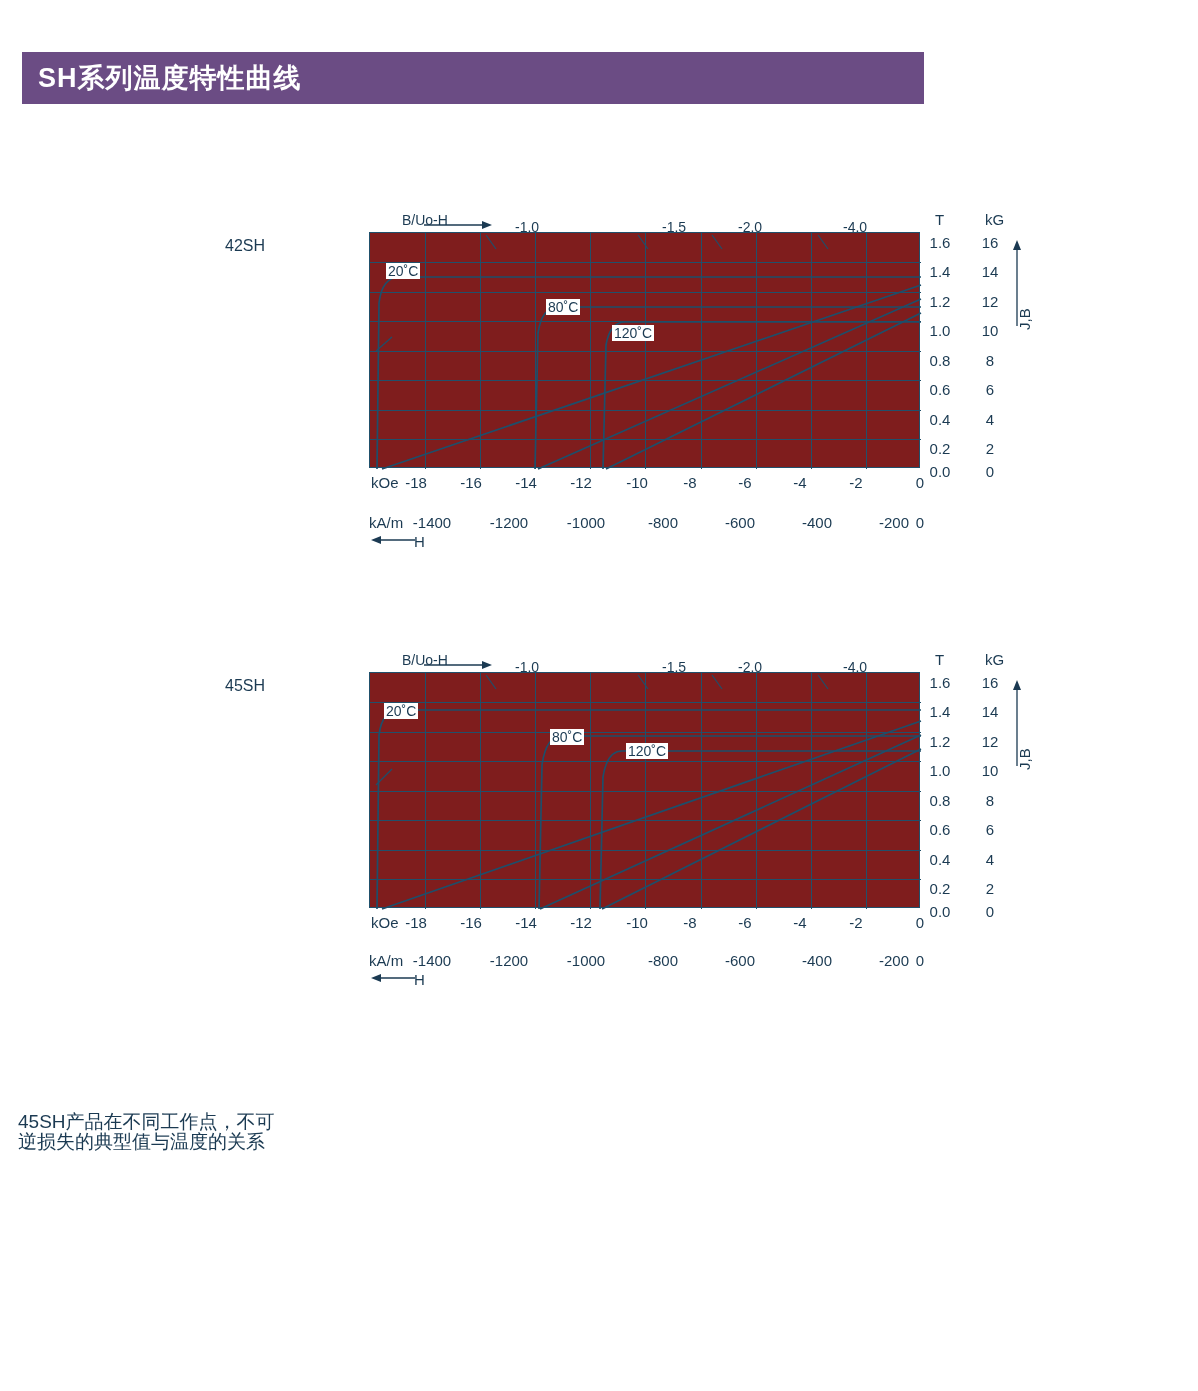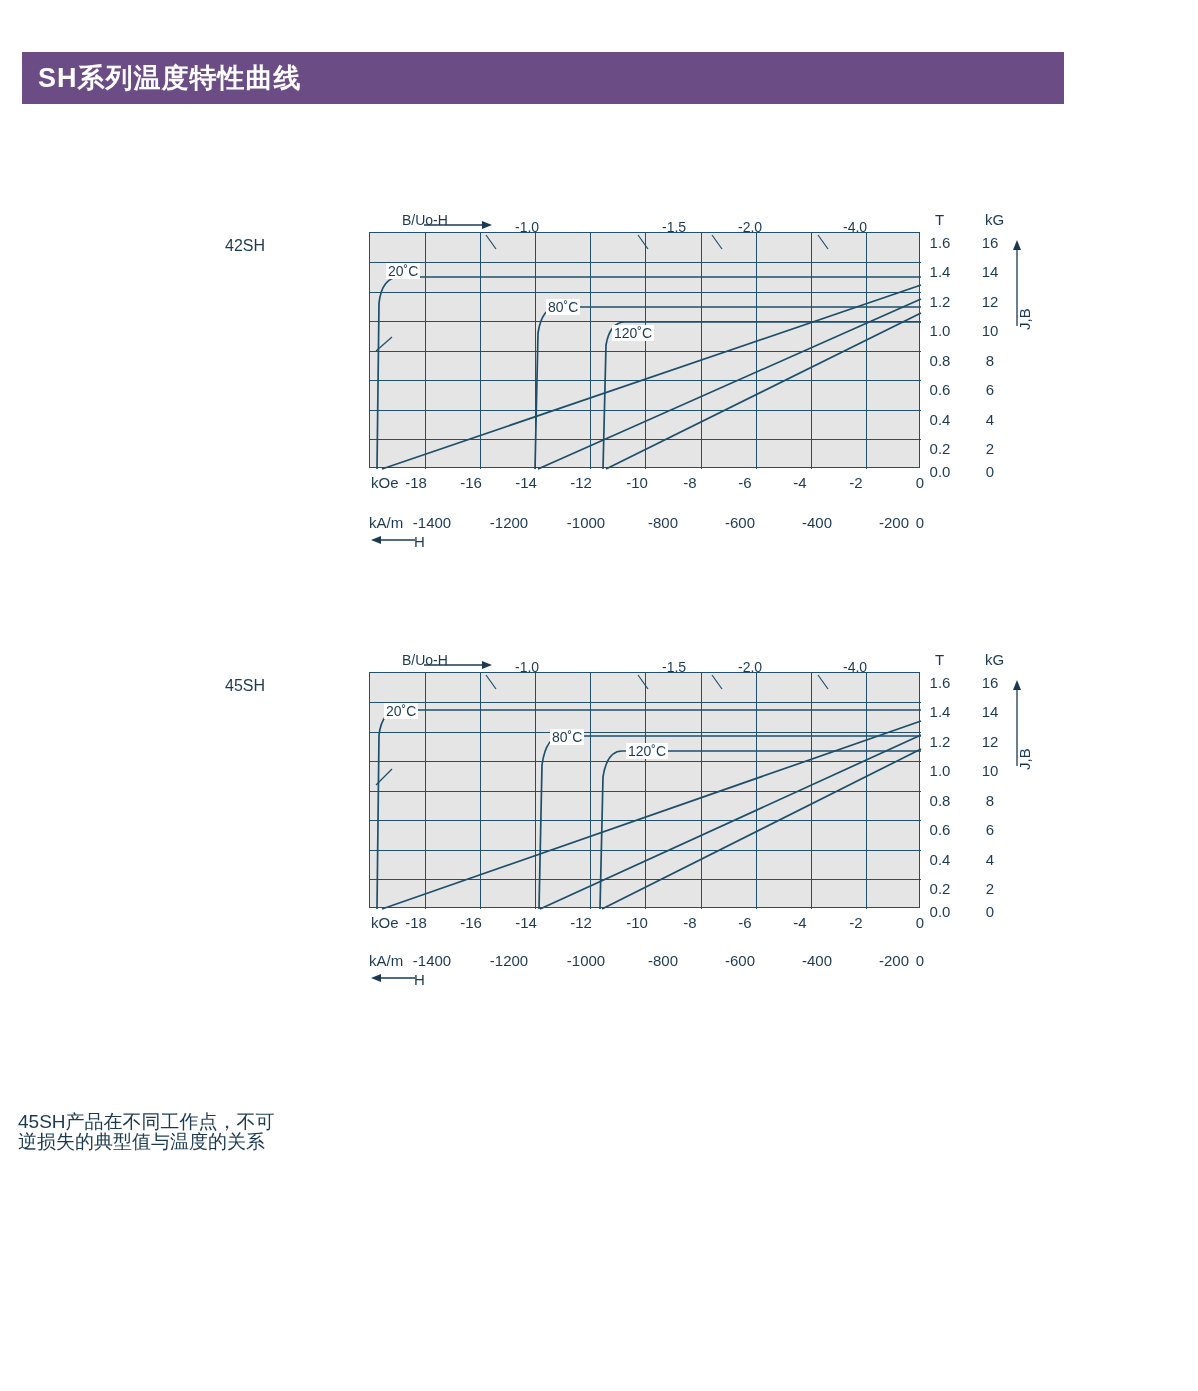--- a/index.html
+++ b/index.html
@@ -13,7 +13,7 @@
   }
   
   #header-band{
-    position:absolute;left:22px;top:52px;width:1042px;height:52px;
+    position:absolute;left:22px;top:52px;width:902px;height:52px;
     background:#6b4c84;
     display:flex;align-items:center;
   }

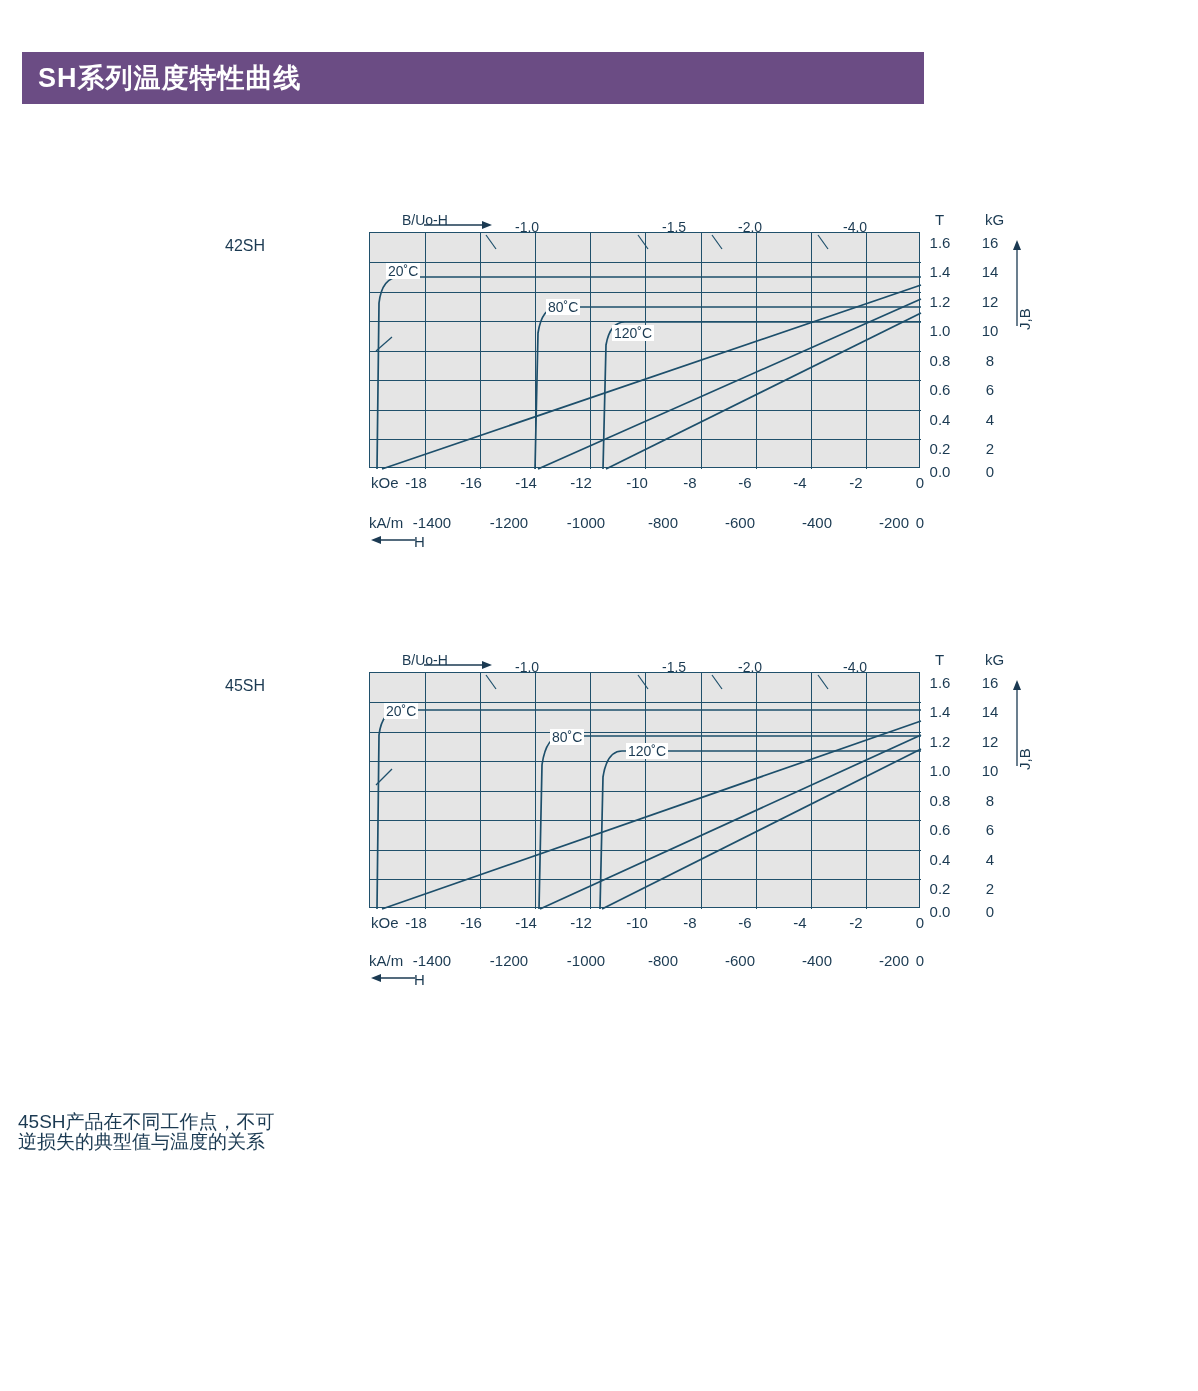--- a/index.html
+++ b/index.html
@@ -29,7 +29,7 @@
   .lbl.sm{font-size:14px;margin-left:38px;}
   .chart-block{position:absolute;}
   .plot{
-    position:absolute;border:1.6px solid #20506b;box-sizing:border-box;background:#e5e5e5;
+    position:absolute;border:1.6px solid #20506b;box-sizing:border-box;background:#7f1d1d;
   }
   .gl{position:absolute;background:#20506b;}
   .gl.v{width:1px;}

